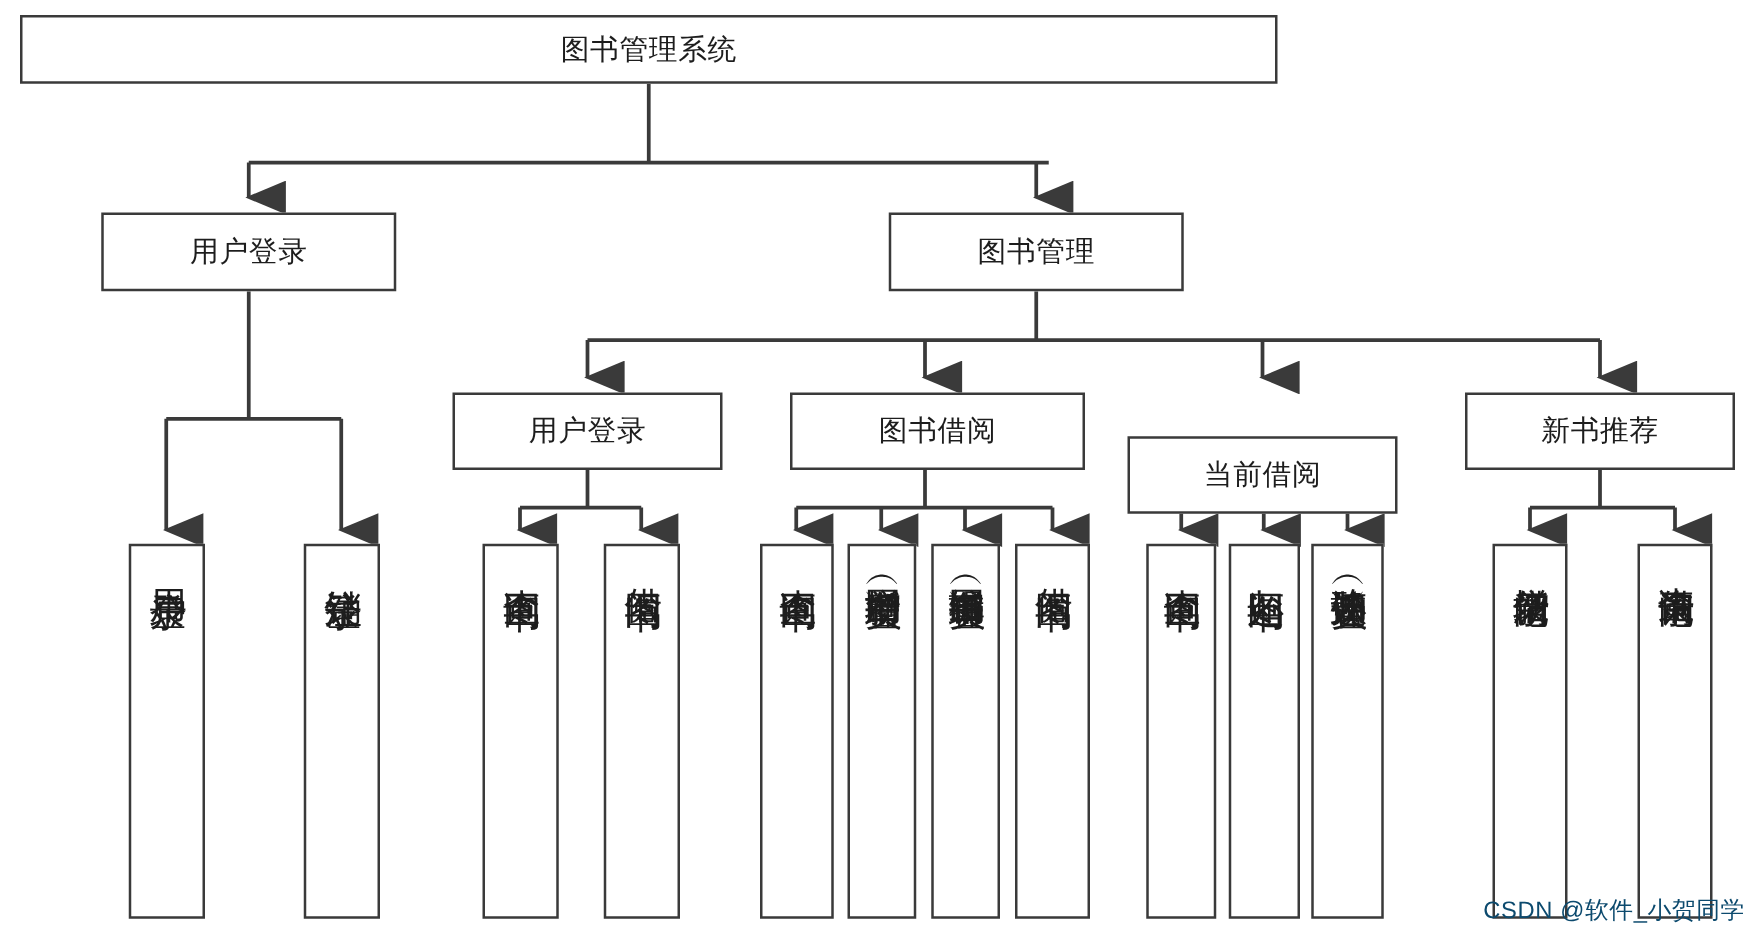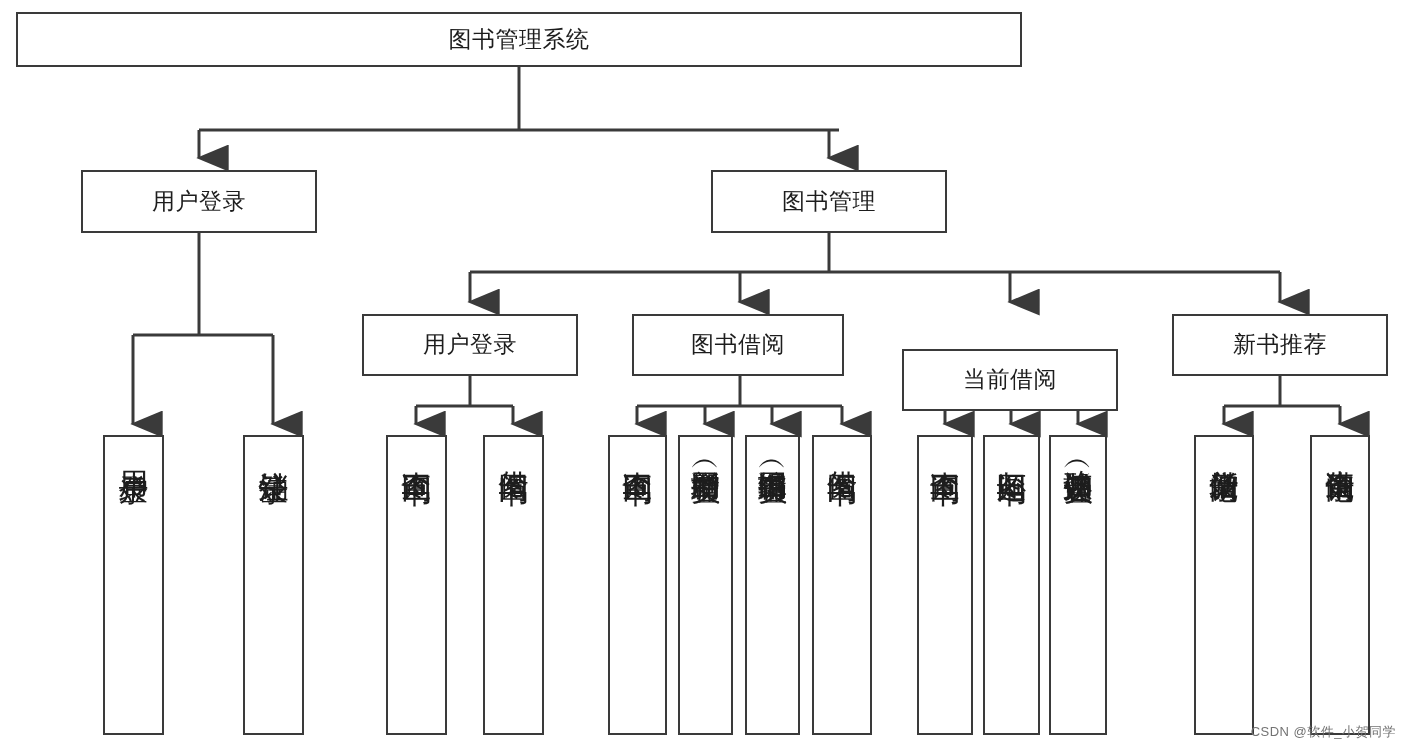--- a/index.html
+++ b/index.html
@@ -143,7 +143,7 @@
   <div class="node h" style="left:362px;top:314px;width:216px;height:62px;">
     <span class="node-label">用户登录</span>
   </div>
-  <div class="node h" style="left:632px;top:314px;width:212px;height:62px;">
+  <div class="node h" style="left:632px;top:314px;width:236px;height:62px;">
     <span class="node-label">图书借阅</span>
   </div>
   <div class="node h" style="left:902px;top:314px;width:216px;height:62px;margin-top:35px;">

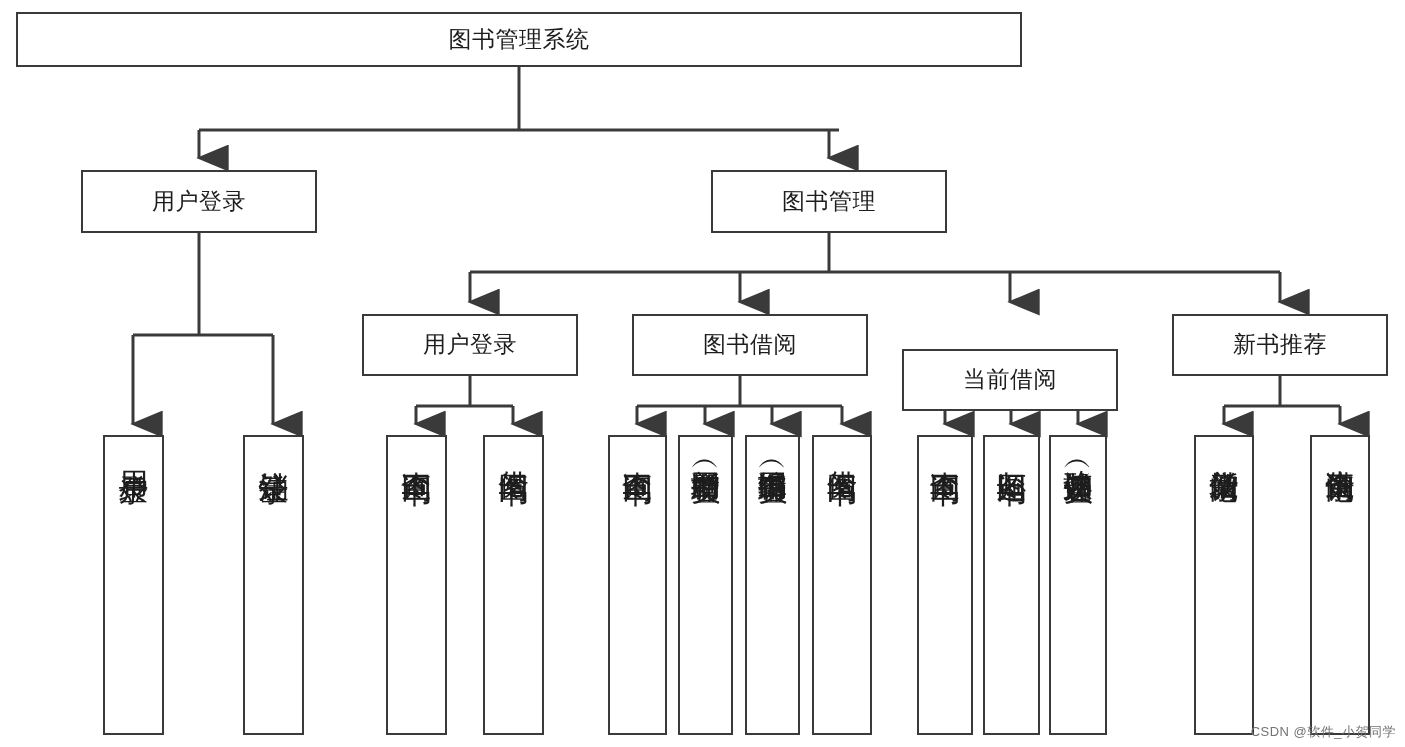--- a/index.html
+++ b/index.html
@@ -67,8 +67,8 @@
     position:absolute;
     right:9px;
     bottom:6px;
-    font-size:13px;
-    color:#737373;
+    font-size:19px;
+    color:#0c4a6e;
     white-space:nowrap;
     letter-spacing:0.5px;
   }

